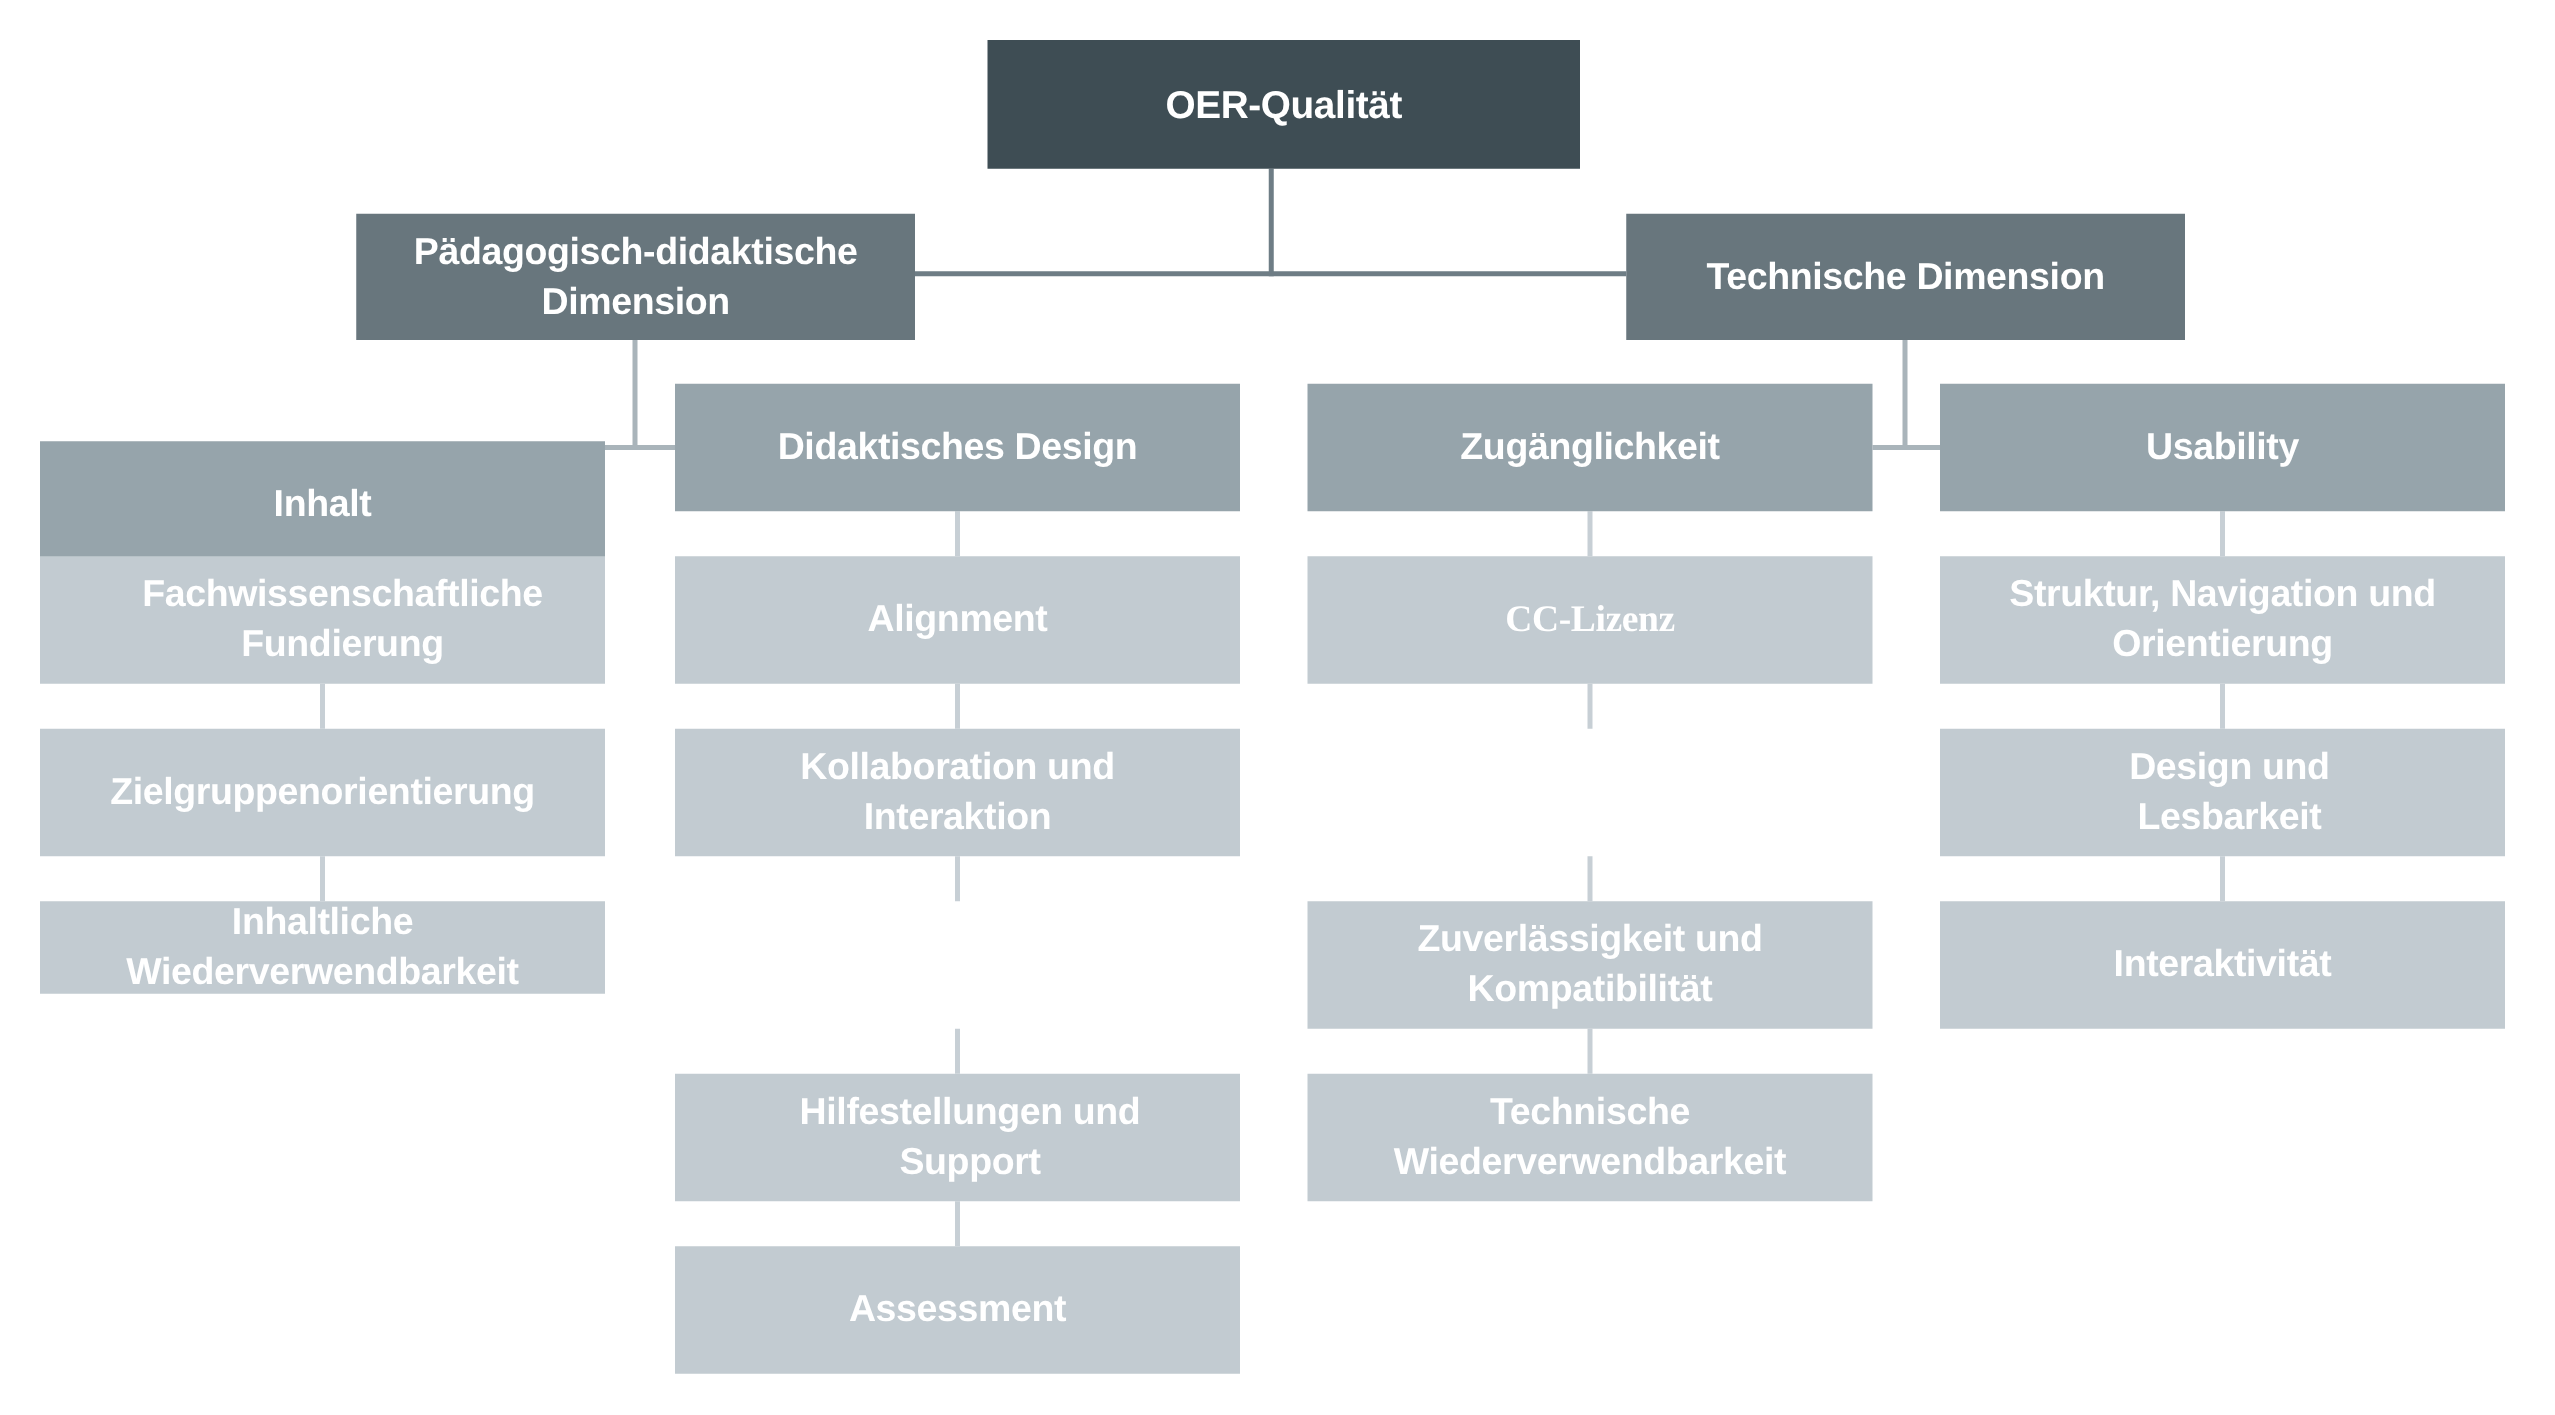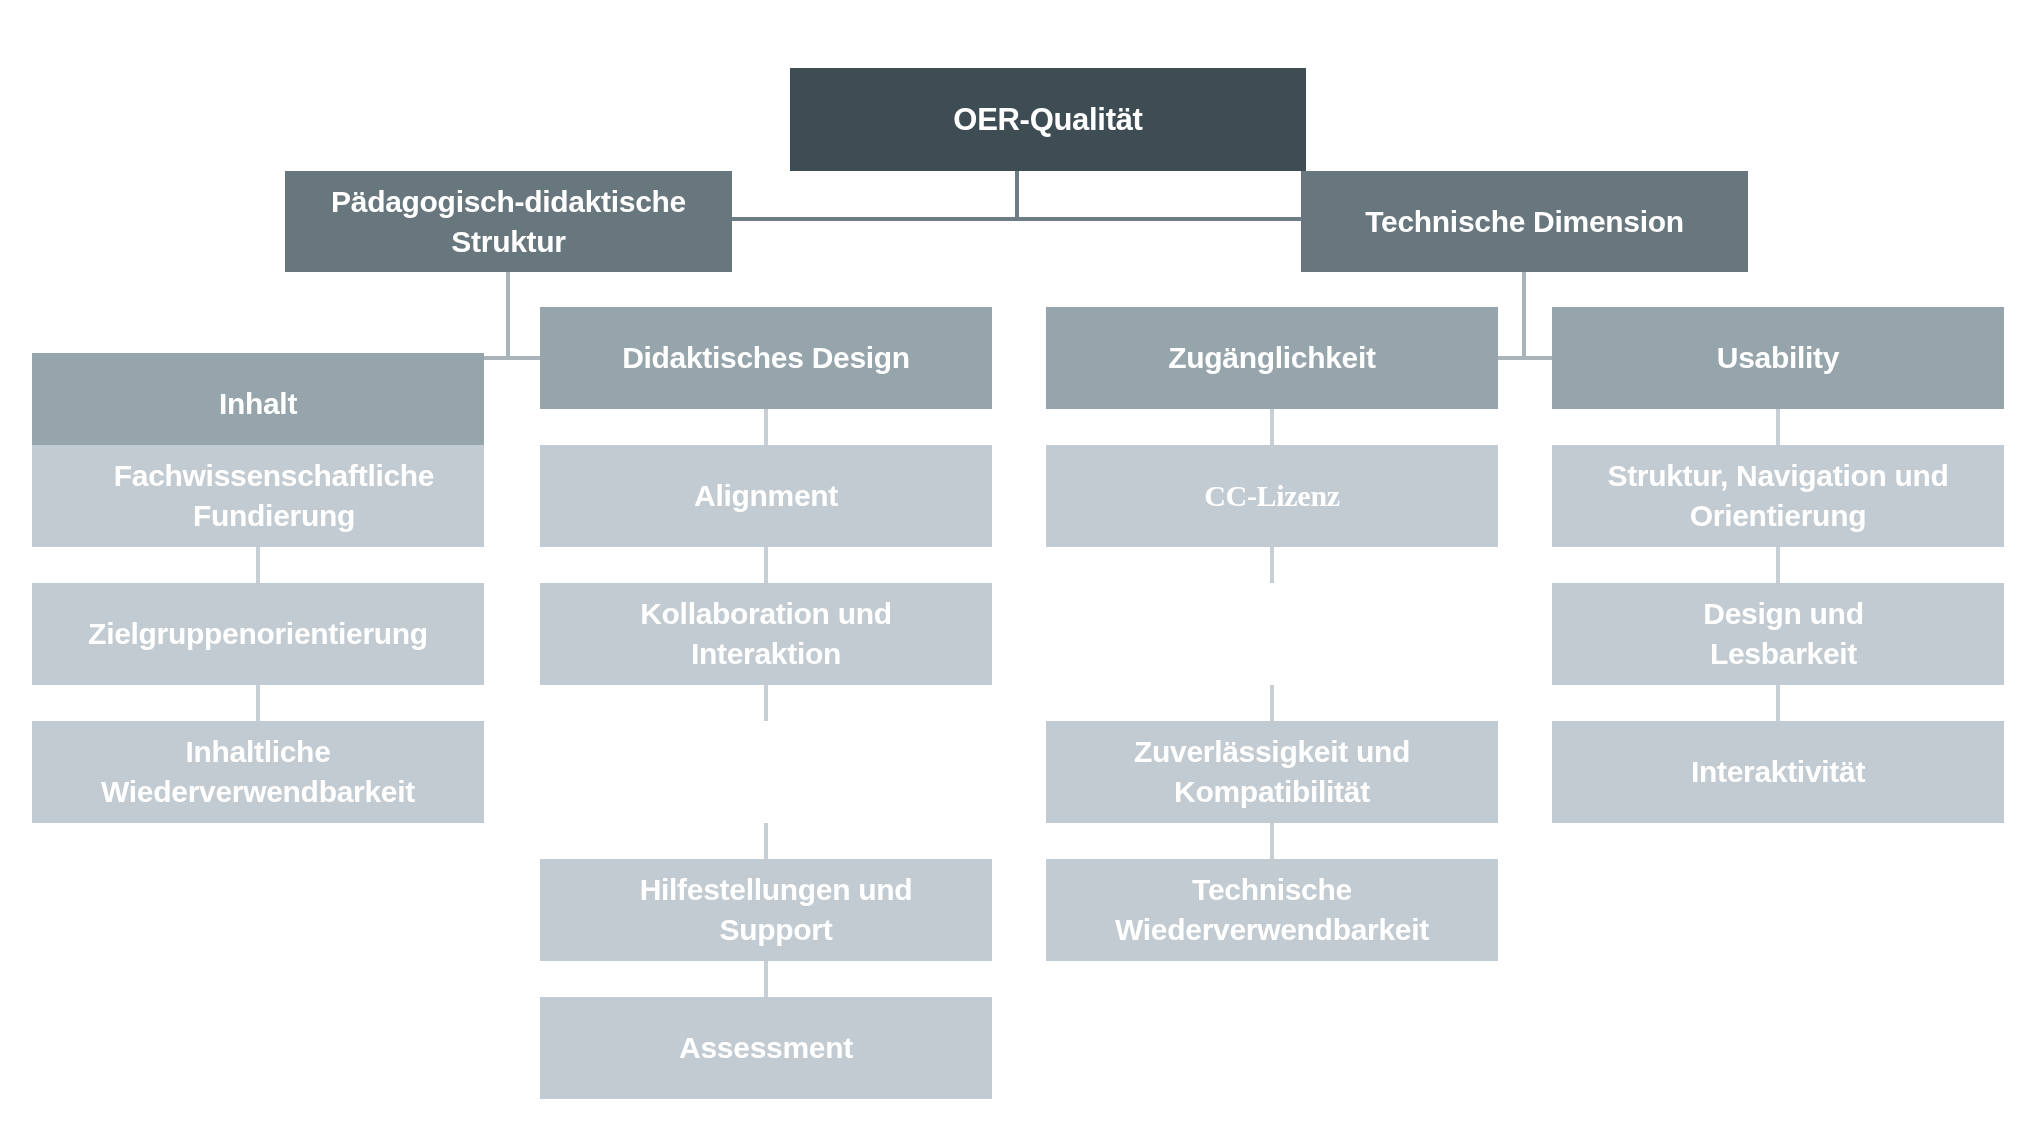--- a/index.html
+++ b/index.html
@@ -69,7 +69,7 @@
   <div class="line l3" style="left:1776px; top:547px; width:4px; height:36px;"></div>
   <div class="line l3" style="left:1776px; top:685px; width:4px; height:36px;"></div>
 
-  <div class="node root-node" style="left:790px; top:32px; width:516px; height:103px;margin-top:36px;">
+  <div class="node root-node" style="left:790px; top:32px; width:474px; height:103px;">
     <span class="ln">OER-Qualität</span>
   </div>
 

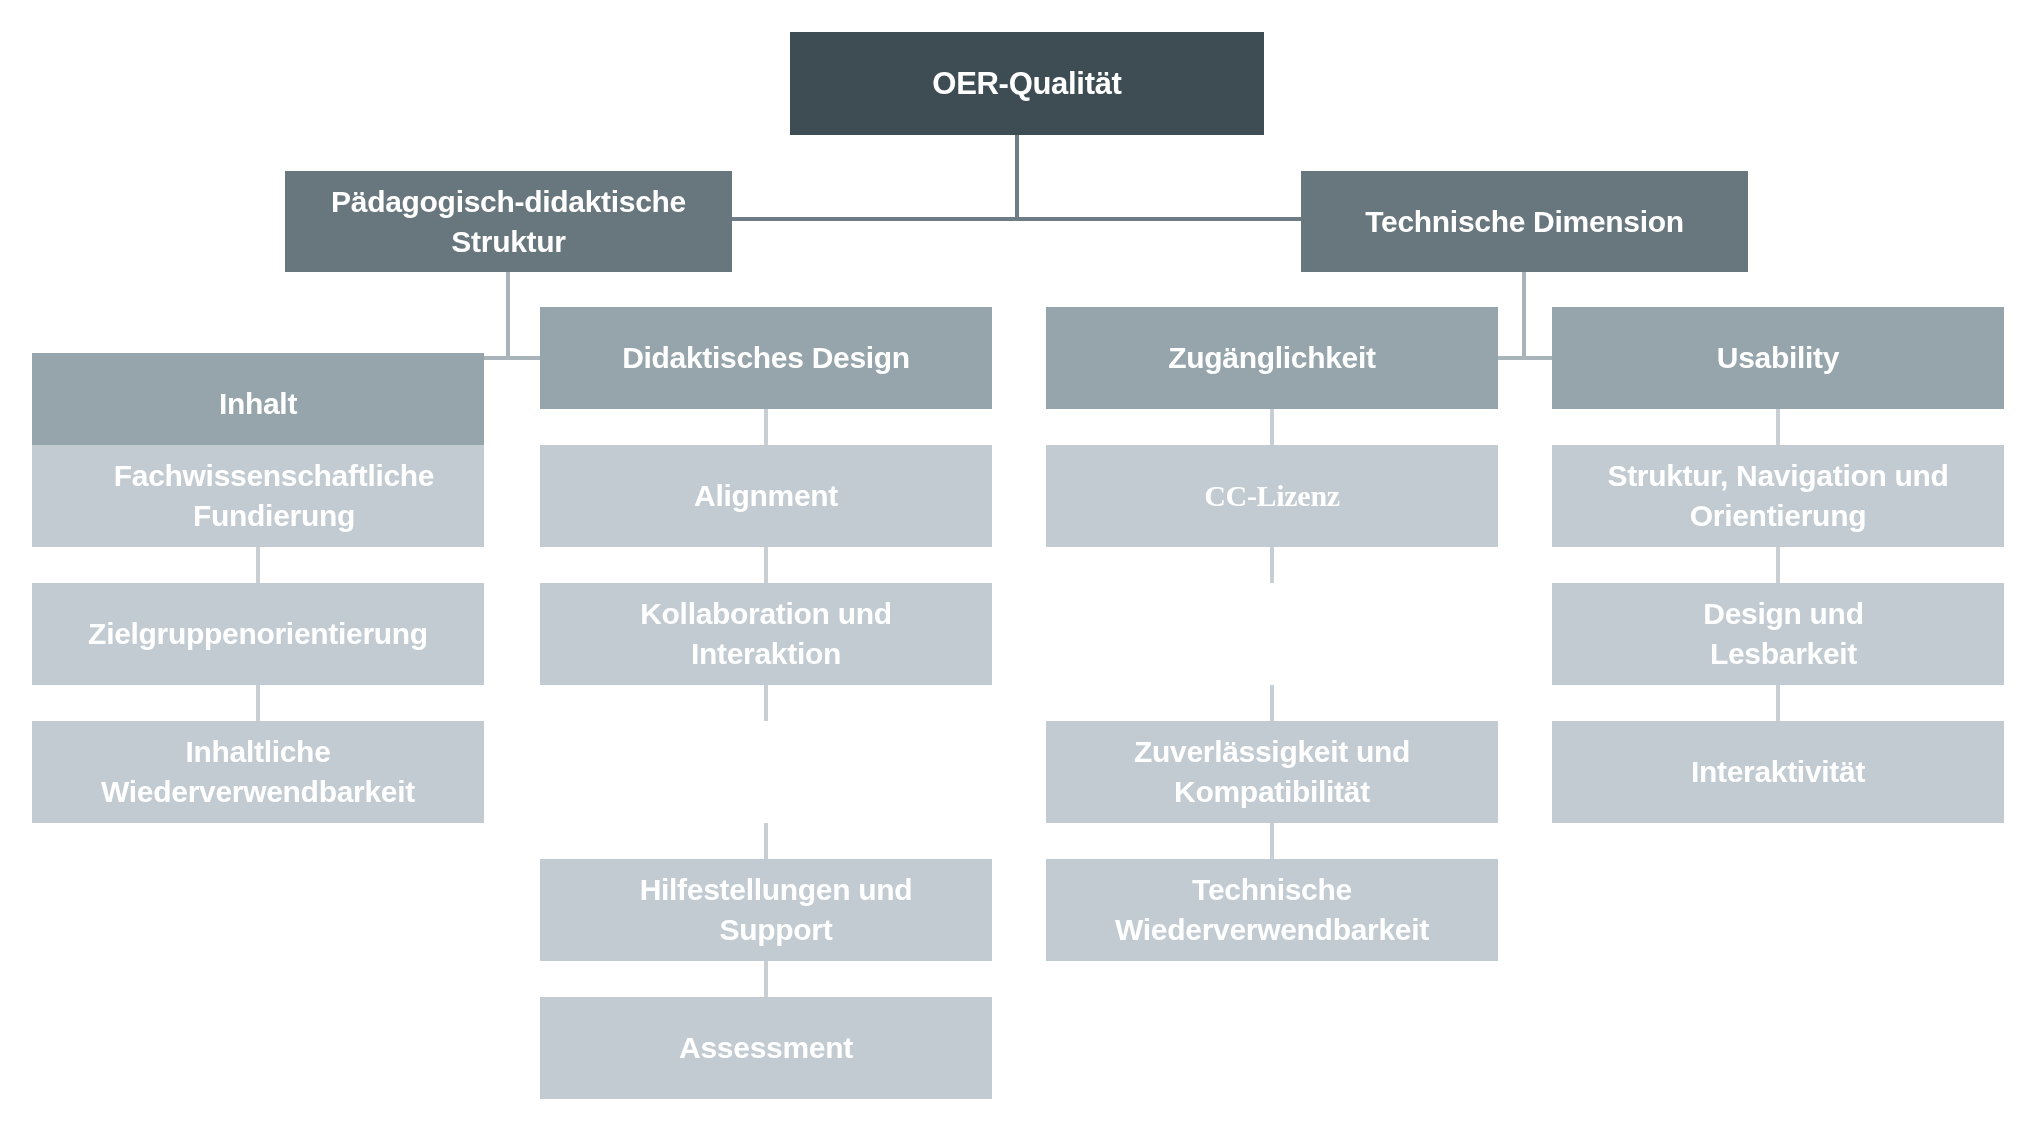--- a/index.html
+++ b/index.html
@@ -75,7 +75,7 @@
 
   <div class="node dim-node" style="left:285px; top:171px; width:447px; height:101px;">
     <span class="ln">Pädagogisch-didaktische</span>
-    <span class="ln">Struktur</span>
+    <span class="ln">Dimension</span>
   </div>
   <div class="node dim-node" style="left:1301px; top:171px; width:447px; height:101px;">
     <span class="ln">Technische Dimension</span>

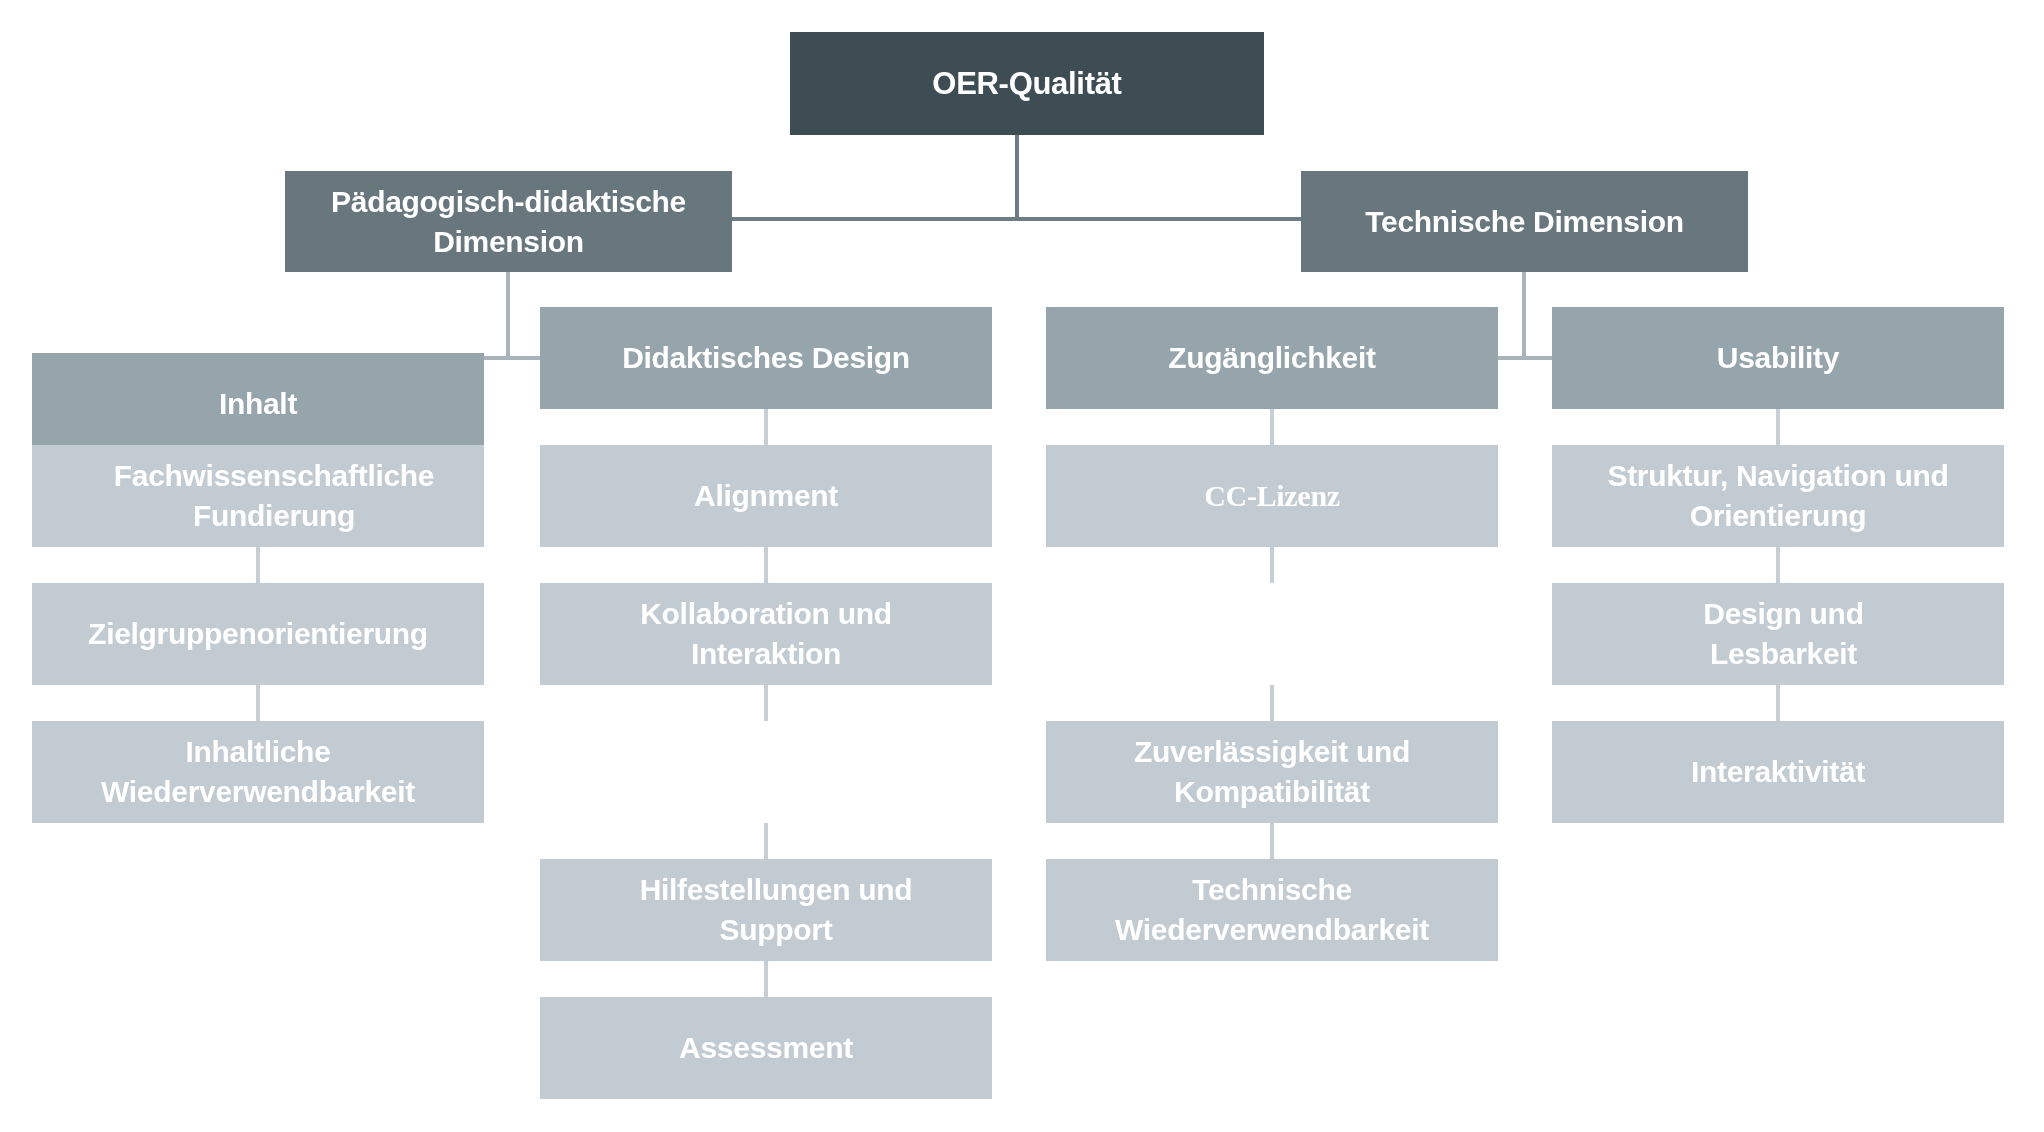--- a/index.html
+++ b/index.html
@@ -101,7 +101,7 @@
   <div class="node item-node" style="left:32px; top:583px; width:452px; height:102px;">
     <span class="ln">Zielgruppenorientierung</span>
   </div>
-  <div class="node item-node" style="left:32px; top:721px; width:452px; height:102px;">
+  <div class="node item-node" style="left:32px; top:721px; width:452px; height:74px;">
     <span class="ln">Inhaltliche</span>
     <span class="ln">Wiederverwendbarkeit</span>
   </div>

